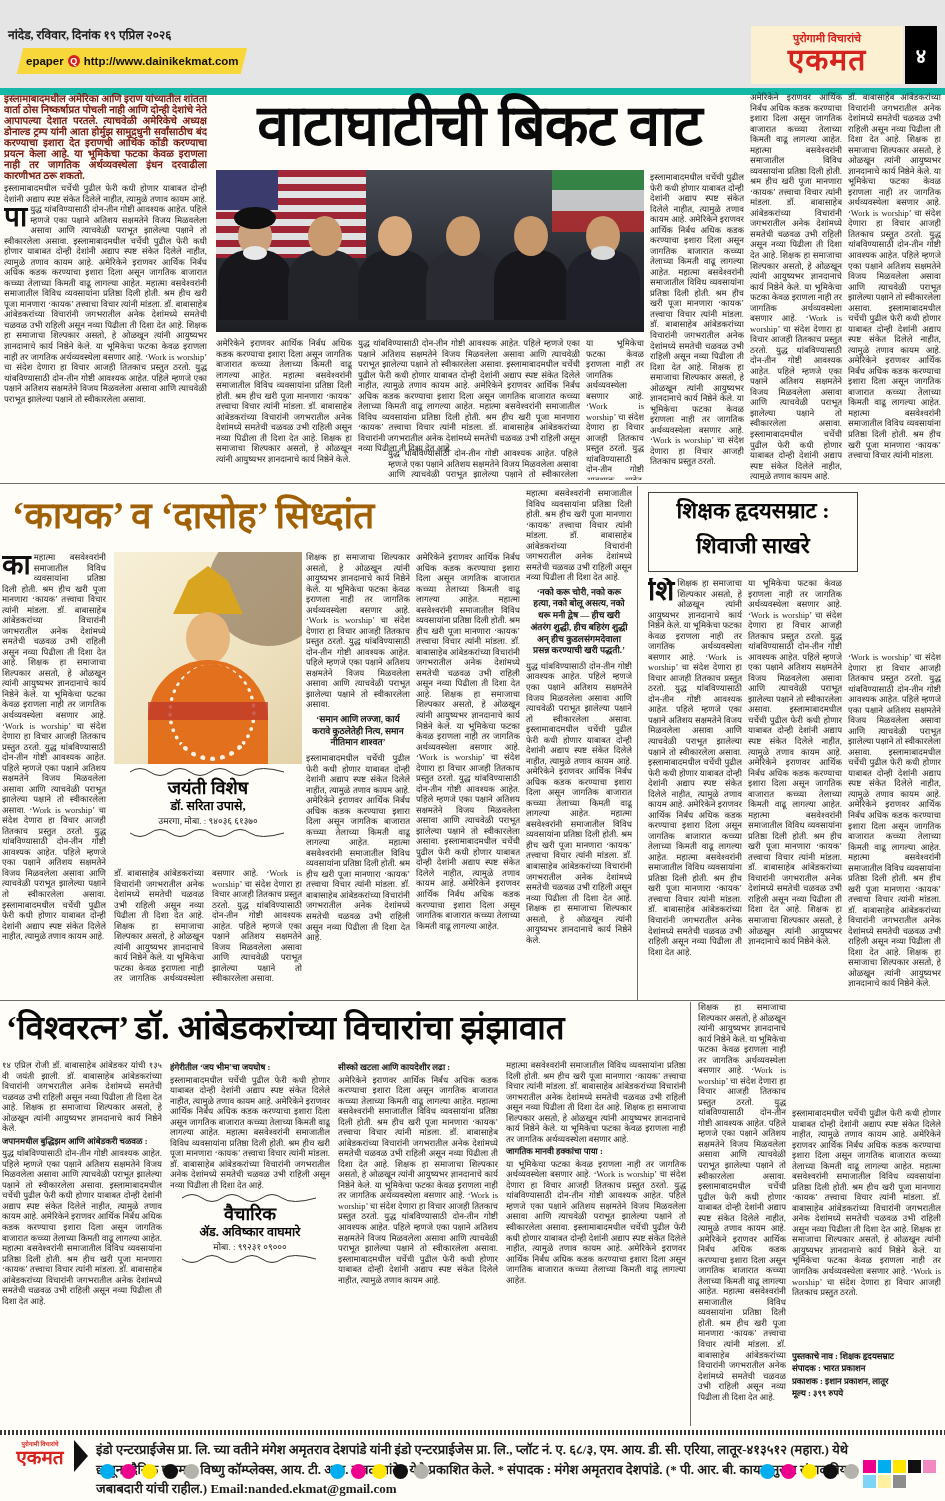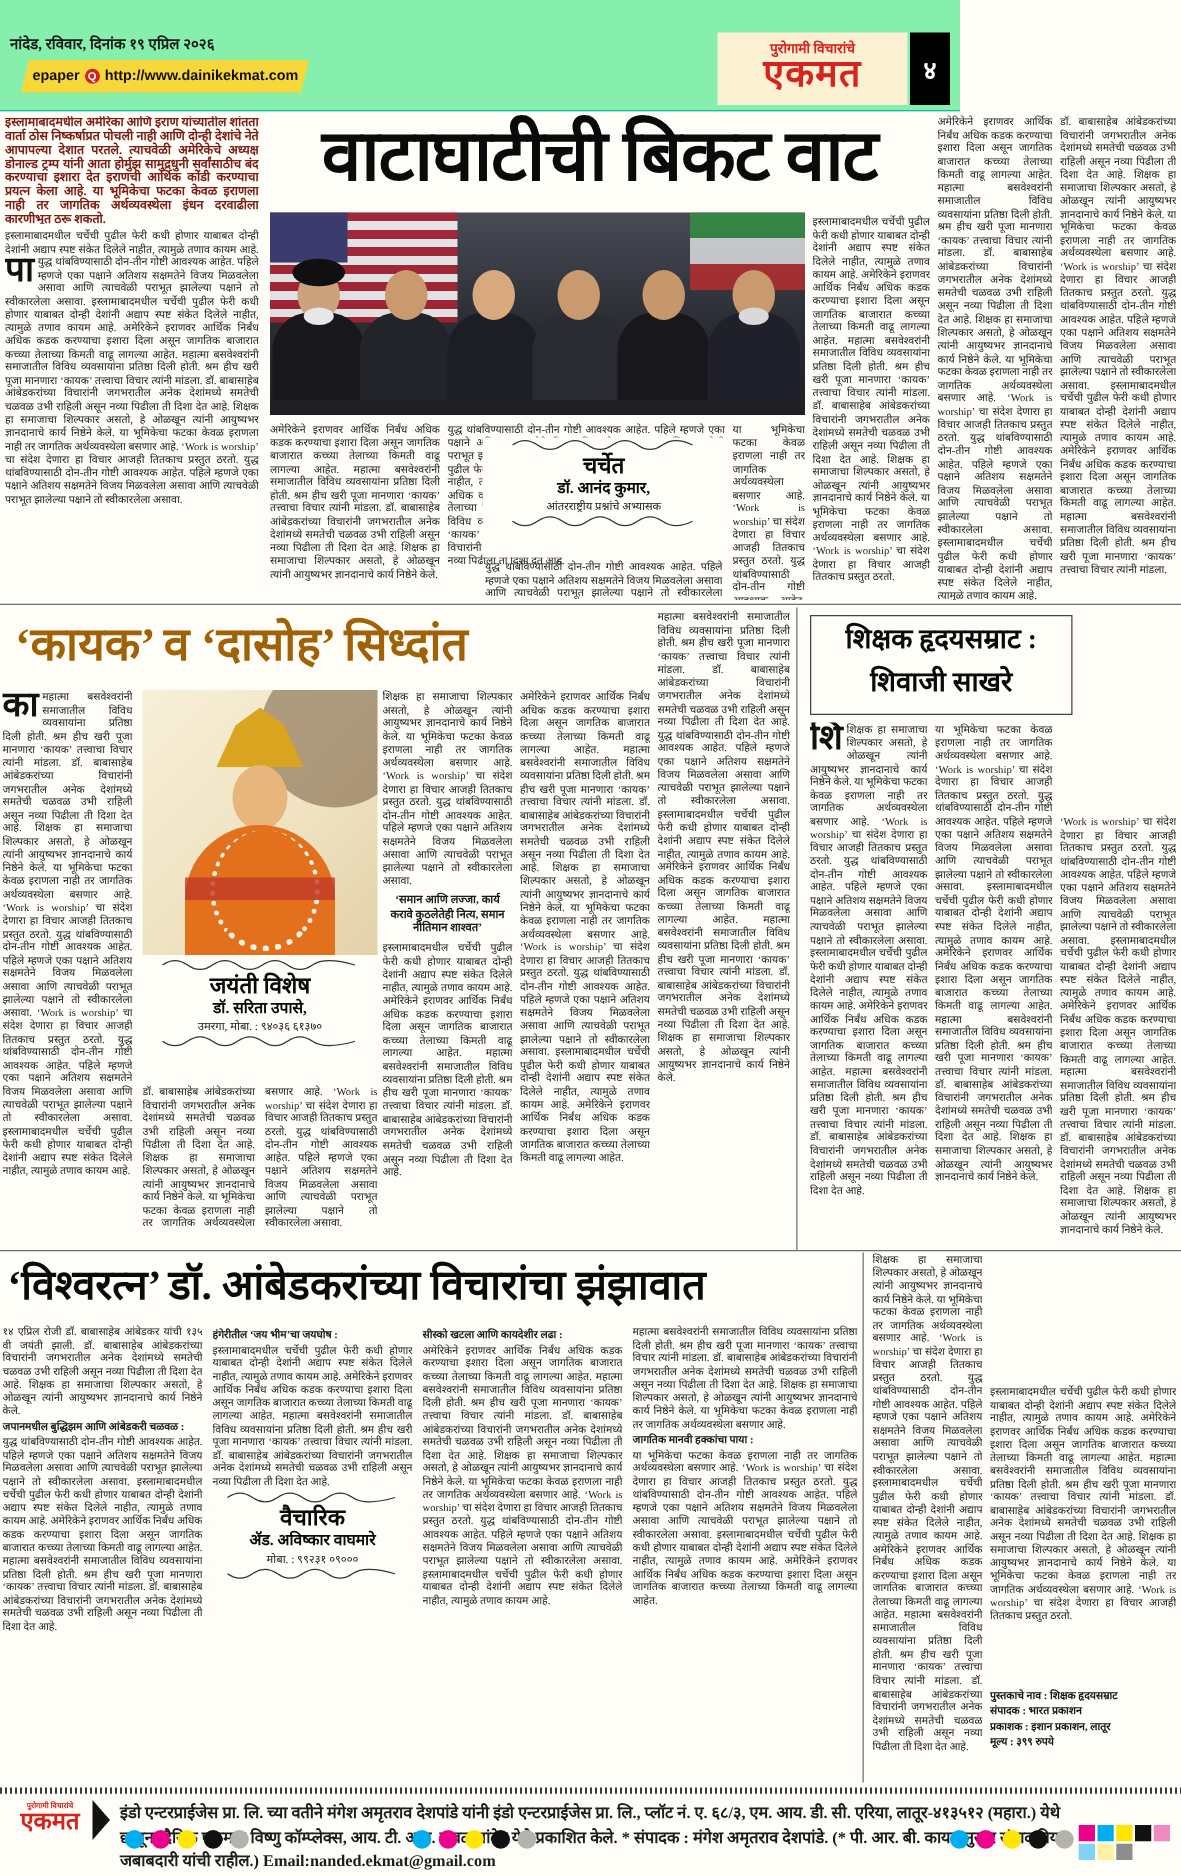--- a/index.html
+++ b/index.html
@@ -6,7 +6,7 @@
   .page{position:relative;width:945px;height:1501px;background:#fffdf8;margin:0 auto;
         font-family:"Liberation Serif","DejaVu Serif",serif;overflow:hidden;}
   
-  .header{position:absolute;left:0;top:0;width:768px;height:88px;background:#86efac;border-bottom:1px solid #14b8a6;}
+  .header{position:absolute;left:0;top:0;width:945px;height:88px;background:#e5e5e5;border-bottom:7px solid #14b8a6;}
   .dateline{position:absolute;left:8px;top:26px;font-size:12px;font-weight:bold;color:#1b1b1b;}
   .ribbon{position:absolute;left:20px;top:48px;width:224px;height:26px;background:#f8d73a;
           transform:skewX(-14deg);display:flex;align-items:center;justify-content:center;}

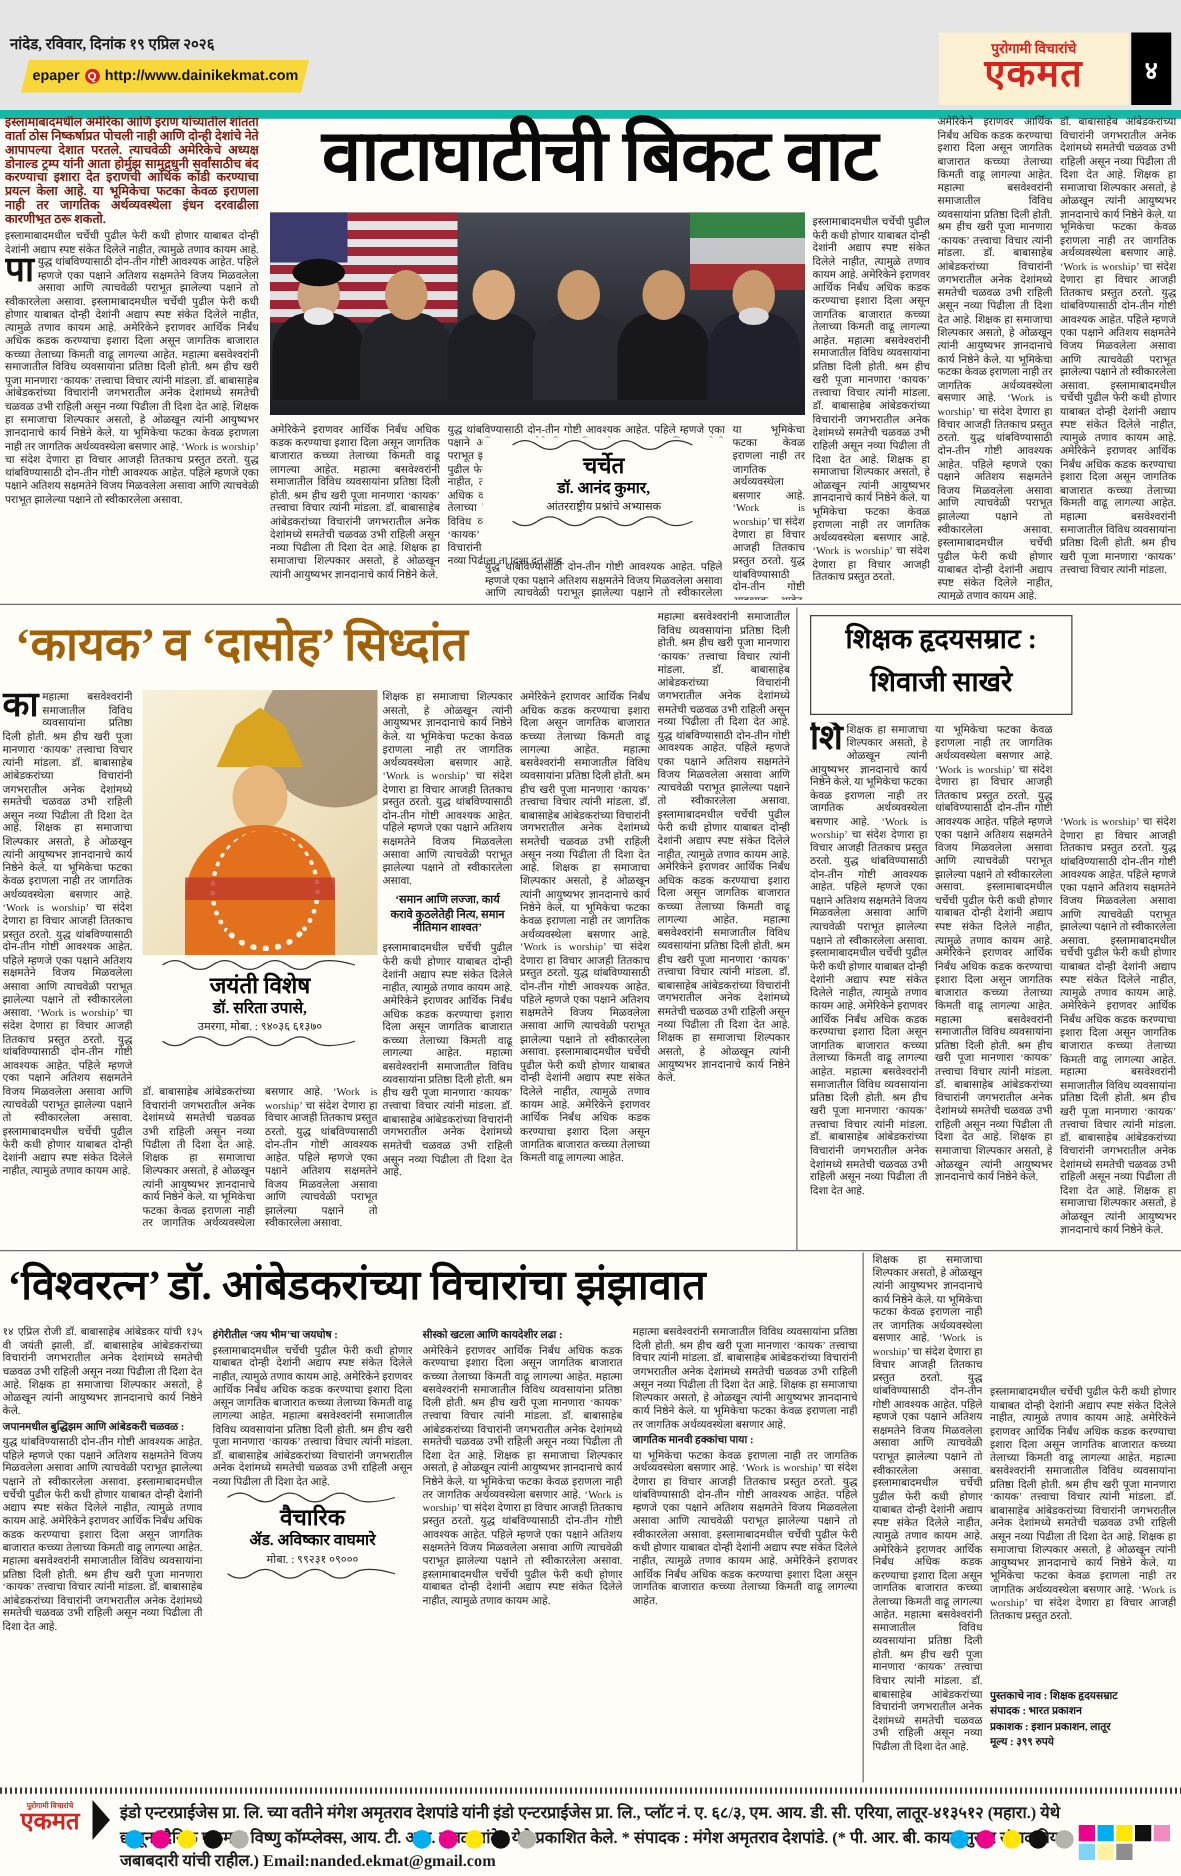--- a/index.html
+++ b/index.html
@@ -162,17 +162,6 @@
   <div class="col" style="left:750px;top:92px;width:92px;height:388px"><span>अमेरिकेने इराणवर आर्थिक निर्बंध अधिक कडक करण्याचा इशारा दिला असून जागतिक बाजारात कच्च्या तेलाच्या किमती वाढू लागल्या आहेत. महात्मा बसवेश्वरांनी समाजातील विविध व्यवसायांना प्रतिष्ठा दिली होती. श्रम हीच खरी पूजा मानणारा ‘कायक’ तत्त्वाचा विचार त्यांनी मांडला. डॉ. बाबासाहेब आंबेडकरांच्या विचारांनी जगभरातील अनेक देशांमध्ये समतेची चळवळ उभी राहिली असून नव्या पिढीला ती दिशा देत आहे. शिक्षक हा समाजाचा शिल्पकार असतो, हे ओळखून त्यांनी आयुष्यभर ज्ञानदानाचे कार्य निष्ठेने केले. या भूमिकेचा फटका केवळ इराणला नाही तर जागतिक अर्थव्यवस्थेला बसणार आहे. ‘Work is worship’ चा संदेश देणारा हा विचार आजही तितकाच प्रस्तुत ठरतो. युद्ध थांबविण्यासाठी दोन-तीन गोष्टी आवश्यक आहेत. पहिले म्हणजे एका पक्षाने अतिशय सक्षमतेने विजय मिळवलेला असावा आणि त्याचवेळी पराभूत झालेल्या पक्षाने तो स्वीकारलेला असावा. इस्लामाबादमधील चर्चेची पुढील फेरी कधी होणार याबाबत दोन्ही देशांनी अद्याप स्पष्ट संकेत दिलेले नाहीत, त्यामुळे तणाव कायम आहे.</span></div>
   <div class="col" style="left:848px;top:92px;width:93px;height:388px"><span>डॉ. बाबासाहेब आंबेडकरांच्या विचारांनी जगभरातील अनेक देशांमध्ये समतेची चळवळ उभी राहिली असून नव्या पिढीला ती दिशा देत आहे. शिक्षक हा समाजाचा शिल्पकार असतो, हे ओळखून त्यांनी आयुष्यभर ज्ञानदानाचे कार्य निष्ठेने केले. या भूमिकेचा फटका केवळ इराणला नाही तर जागतिक अर्थव्यवस्थेला बसणार आहे. ‘Work is worship’ चा संदेश देणारा हा विचार आजही तितकाच प्रस्तुत ठरतो. युद्ध थांबविण्यासाठी दोन-तीन गोष्टी आवश्यक आहेत. पहिले म्हणजे एका पक्षाने अतिशय सक्षमतेने विजय मिळवलेला असावा आणि त्याचवेळी पराभूत झालेल्या पक्षाने तो स्वीकारलेला असावा. इस्लामाबादमधील चर्चेची पुढील फेरी कधी होणार याबाबत दोन्ही देशांनी अद्याप स्पष्ट संकेत दिलेले नाहीत, त्यामुळे तणाव कायम आहे. अमेरिकेने इराणवर आर्थिक निर्बंध अधिक कडक करण्याचा इशारा दिला असून जागतिक बाजारात कच्च्या तेलाच्या किमती वाढू लागल्या आहेत. महात्मा बसवेश्वरांनी समाजातील विविध व्यवसायांना प्रतिष्ठा दिली होती. श्रम हीच खरी पूजा मानणारा ‘कायक’ तत्त्वाचा विचार त्यांनी मांडला.</span></div>
 
-  <div class="bybox" style="left:386px;top:350px;width:194px;height:96px">
-    <svg class="flourish" width="150" height="10" viewBox="0 0 150 10">
-        <path d="M2 5 Q 12 -2 22 5 T 42 5 T 62 5 T 82 5 T 102 5 T 122 5 T 146 5" stroke="#333" fill="none"></path>
-      </svg>
-    <div class="label">चर्चेत</div>
-    <div class="author">डॉ. आनंद कुमार,</div>
-    <div class="contact">आंतरराष्ट्रीय प्रश्नांचे अभ्यासक</div>
-    <svg class="flourish" width="150" height="10" viewBox="0 0 150 10">
-        <path d="M2 5 Q 12 12 22 5 T 42 5 T 62 5 T 82 5 T 102 5 T 122 5 T 146 5" stroke="#333" fill="none"></path>
-      </svg>
-  </div>
   <div class="col" style="left:388px;top:448px;width:190px;height:32px"><span>युद्ध थांबविण्यासाठी दोन-तीन गोष्टी आवश्यक आहेत. पहिले म्हणजे एका पक्षाने अतिशय सक्षमतेने विजय मिळवलेला असावा आणि त्याचवेळी पराभूत झालेल्या पक्षाने तो स्वीकारलेला असावा. इस्लामाबादमधील चर्चेची पुढील फेरी कधी होणार याबाबत दोन्ही देशांनी अद्याप स्पष्ट संकेत दिलेले नाहीत, त्यामुळे तणाव कायम आहे.</span></div>
 
   <div class="hrule" style="left:0;top:483px;width:945px"></div>

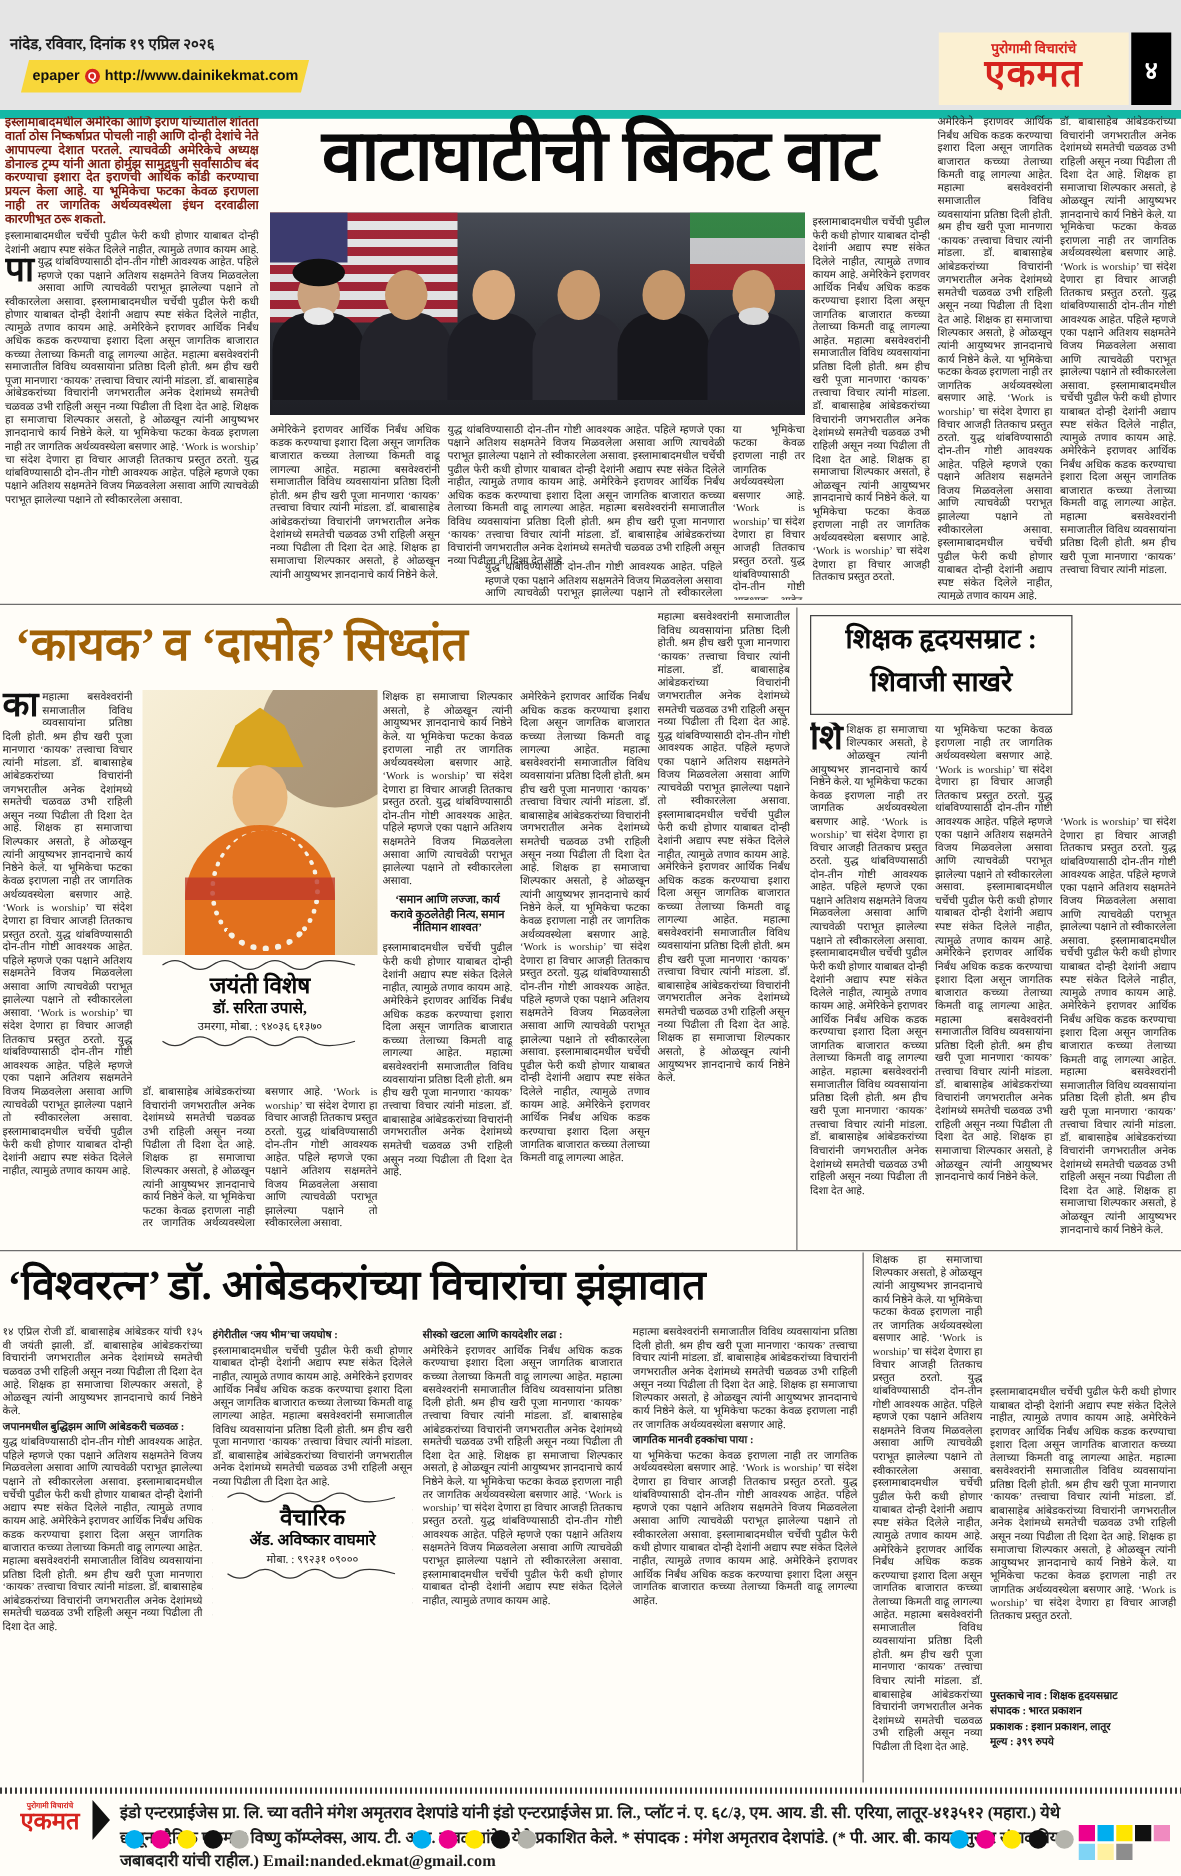--- a/index.html
+++ b/index.html
@@ -202,6 +202,7 @@
   <div class="col" style="left:416px;top:552px;width:104px;height:446px"><span>अमेरिकेने इराणवर आर्थिक निर्बंध अधिक कडक करण्याचा इशारा दिला असून जागतिक बाजारात कच्च्या तेलाच्या किमती वाढू लागल्या आहेत. महात्मा बसवेश्वरांनी समाजातील विविध व्यवसायांना प्रतिष्ठा दिली होती. श्रम हीच खरी पूजा मानणारा ‘कायक’ तत्त्वाचा विचार त्यांनी मांडला. डॉ. बाबासाहेब आंबेडकरांच्या विचारांनी जगभरातील अनेक देशांमध्ये समतेची चळवळ उभी राहिली असून नव्या पिढीला ती दिशा देत आहे. शिक्षक हा समाजाचा शिल्पकार असतो, हे ओळखून त्यांनी आयुष्यभर ज्ञानदानाचे कार्य निष्ठेने केले. या भूमिकेचा फटका केवळ इराणला नाही तर जागतिक अर्थव्यवस्थेला बसणार आहे. ‘Work is worship’ चा संदेश देणारा हा विचार आजही तितकाच प्रस्तुत ठरतो. युद्ध थांबविण्यासाठी दोन-तीन गोष्टी आवश्यक आहेत. पहिले म्हणजे एका पक्षाने अतिशय सक्षमतेने विजय मिळवलेला असावा आणि त्याचवेळी पराभूत झालेल्या पक्षाने तो स्वीकारलेला असावा. इस्लामाबादमधील चर्चेची पुढील फेरी कधी होणार याबाबत दोन्ही देशांनी अद्याप स्पष्ट संकेत दिलेले नाहीत, त्यामुळे तणाव कायम आहे. अमेरिकेने इराणवर आर्थिक निर्बंध अधिक कडक करण्याचा इशारा दिला असून जागतिक बाजारात कच्च्या तेलाच्या किमती वाढू लागल्या आहेत.</span></div>
   <div class="col" style="left:526px;top:488px;width:106px;height:510px">
     <span>महात्मा बसवेश्वरांनी समाजातील विविध व्यवसायांना प्रतिष्ठा दिली होती. श्रम हीच खरी पूजा मानणारा ‘कायक’ तत्त्वाचा विचार त्यांनी मांडला. डॉ. बाबासाहेब आंबेडकरांच्या विचारांनी जगभरातील अनेक देशांमध्ये समतेची चळवळ उभी राहिली असून नव्या पिढीला ती दिशा देत आहे.</span>
+    <span class="quoteblock">‘नको करू चोरी, नको करू हत्या, नको बोलू असत्य, नको धरू मनी द्वेष — हीच खरी अंतरंग शुद्धी, हीच बहिरंग शुद्धी अन् हीच कुडलसंगमदेवाला प्रसन्न करण्याची खरी पद्धती.’</span>
     <span>युद्ध थांबविण्यासाठी दोन-तीन गोष्टी आवश्यक आहेत. पहिले म्हणजे एका पक्षाने अतिशय सक्षमतेने विजय मिळवलेला असावा आणि त्याचवेळी पराभूत झालेल्या पक्षाने तो स्वीकारलेला असावा. इस्लामाबादमधील चर्चेची पुढील फेरी कधी होणार याबाबत दोन्ही देशांनी अद्याप स्पष्ट संकेत दिलेले नाहीत, त्यामुळे तणाव कायम आहे. अमेरिकेने इराणवर आर्थिक निर्बंध अधिक कडक करण्याचा इशारा दिला असून जागतिक बाजारात कच्च्या तेलाच्या किमती वाढू लागल्या आहेत. महात्मा बसवेश्वरांनी समाजातील विविध व्यवसायांना प्रतिष्ठा दिली होती. श्रम हीच खरी पूजा मानणारा ‘कायक’ तत्त्वाचा विचार त्यांनी मांडला. डॉ. बाबासाहेब आंबेडकरांच्या विचारांनी जगभरातील अनेक देशांमध्ये समतेची चळवळ उभी राहिली असून नव्या पिढीला ती दिशा देत आहे. शिक्षक हा समाजाचा शिल्पकार असतो, हे ओळखून त्यांनी आयुष्यभर ज्ञानदानाचे कार्य निष्ठेने केले.</span>
   </div>
 

